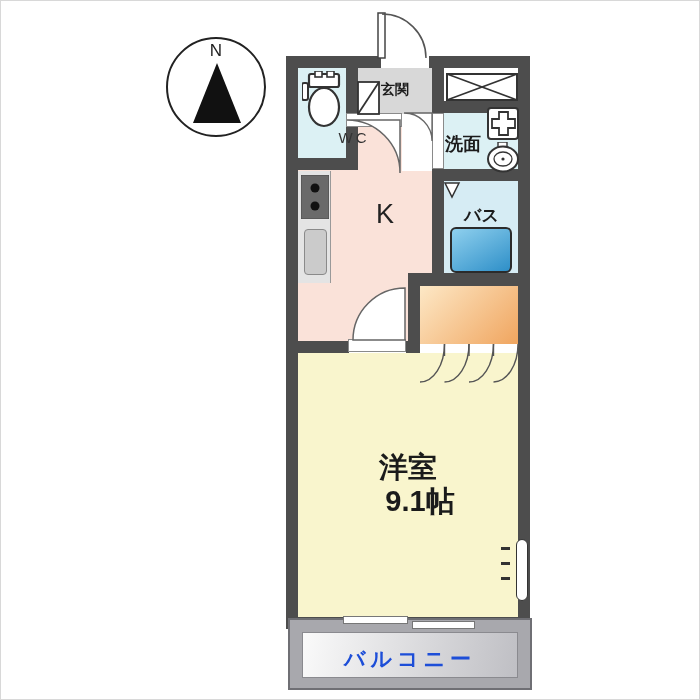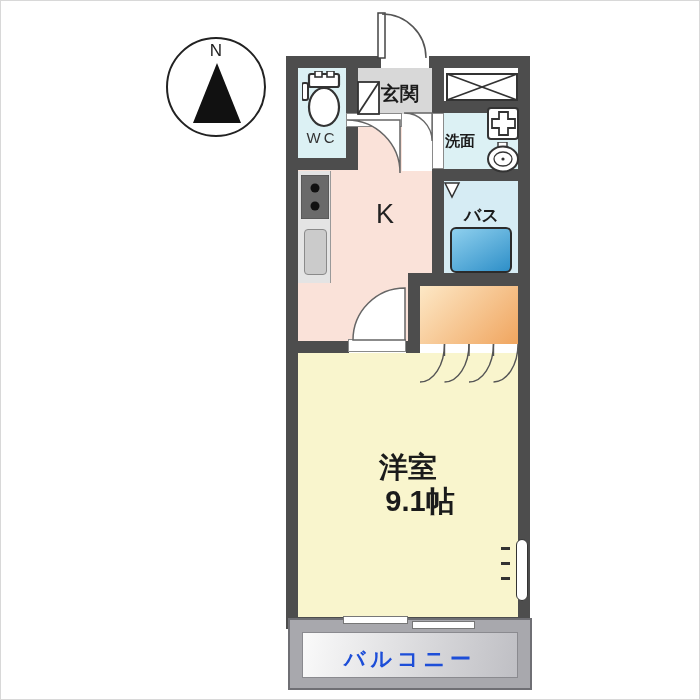--- a/index.html
+++ b/index.html
@@ -130,7 +130,7 @@
   <div class="abs" style="left:411px;top:620px;width:63px;height:8px;background:#fff;border:1px solid #777;box-sizing:border-box;"></div>
 
   <div class="lbl" style="left:297px;top:128px;width:48px;text-align:center;font-size:15px;font-weight:500;letter-spacing:3px;color:#333;">WC</div>
-  <div class="lbl" style="left:380px;top:80px;font-size:19px;">玄関</div>
+  <div class="lbl" style="left:380px;top:80px;font-size:14px;">玄関</div>
   <div class="lbl" style="left:444px;top:131px;font-size:15px;">洗面</div>
   <div class="lbl" style="left:375px;top:198px;font-size:27px;font-weight:500;color:#222;">K</div>
   <div class="lbl" style="left:463px;top:203px;font-size:17px;">バス</div>

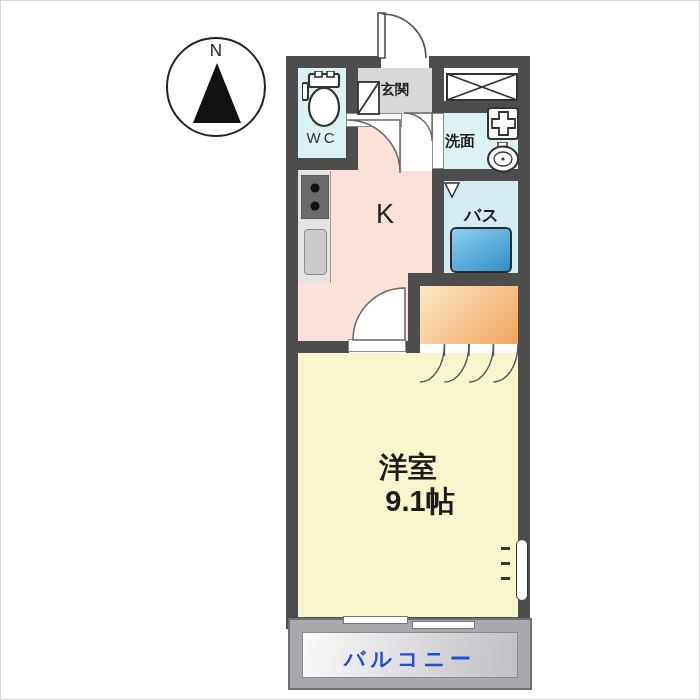--- a/index.html
+++ b/index.html
@@ -129,7 +129,7 @@
   <div class="abs" style="left:342px;top:615px;width:65px;height:8px;background:#fff;border:1px solid #777;box-sizing:border-box;"></div>
   <div class="abs" style="left:411px;top:620px;width:63px;height:8px;background:#fff;border:1px solid #777;box-sizing:border-box;"></div>
 
-  <div class="lbl" style="left:297px;top:128px;width:48px;text-align:center;font-size:15px;font-weight:500;letter-spacing:3px;color:#333;">WC</div>
+  <div class="lbl" style="left:297px;top:128px;width:48px;text-align:center;font-size:15px;font-weight:500;letter-spacing:3px;color:#333;padding-left:32px;">WC</div>
   <div class="lbl" style="left:380px;top:80px;font-size:14px;">玄関</div>
   <div class="lbl" style="left:444px;top:131px;font-size:15px;">洗面</div>
   <div class="lbl" style="left:375px;top:198px;font-size:27px;font-weight:500;color:#222;">K</div>

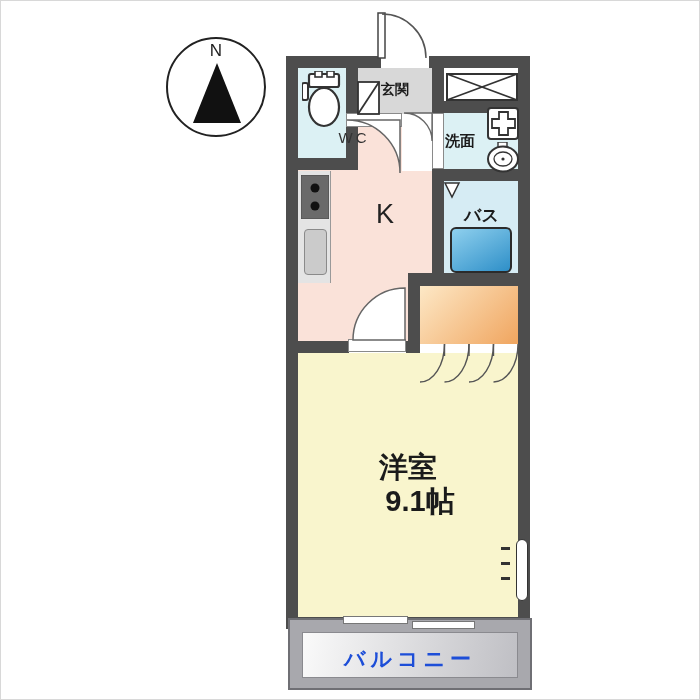--- a/index.html
+++ b/index.html
@@ -131,7 +131,7 @@
 
   <div class="lbl" style="left:297px;top:128px;width:48px;text-align:center;font-size:15px;font-weight:500;letter-spacing:3px;color:#333;padding-left:32px;">WC</div>
   <div class="lbl" style="left:380px;top:80px;font-size:14px;">玄関</div>
-  <div class="lbl" style="left:444px;top:131px;font-size:15px;">洗面</div>
+  <div class="lbl" style="left:444px;top:131px;font-size:18px;">洗面</div>
   <div class="lbl" style="left:375px;top:198px;font-size:27px;font-weight:500;color:#222;">K</div>
   <div class="lbl" style="left:463px;top:203px;font-size:17px;">バス</div>
   <div class="lbl" style="left:297px;top:447px;width:220px;text-align:center;font-size:29px;">洋室</div>

